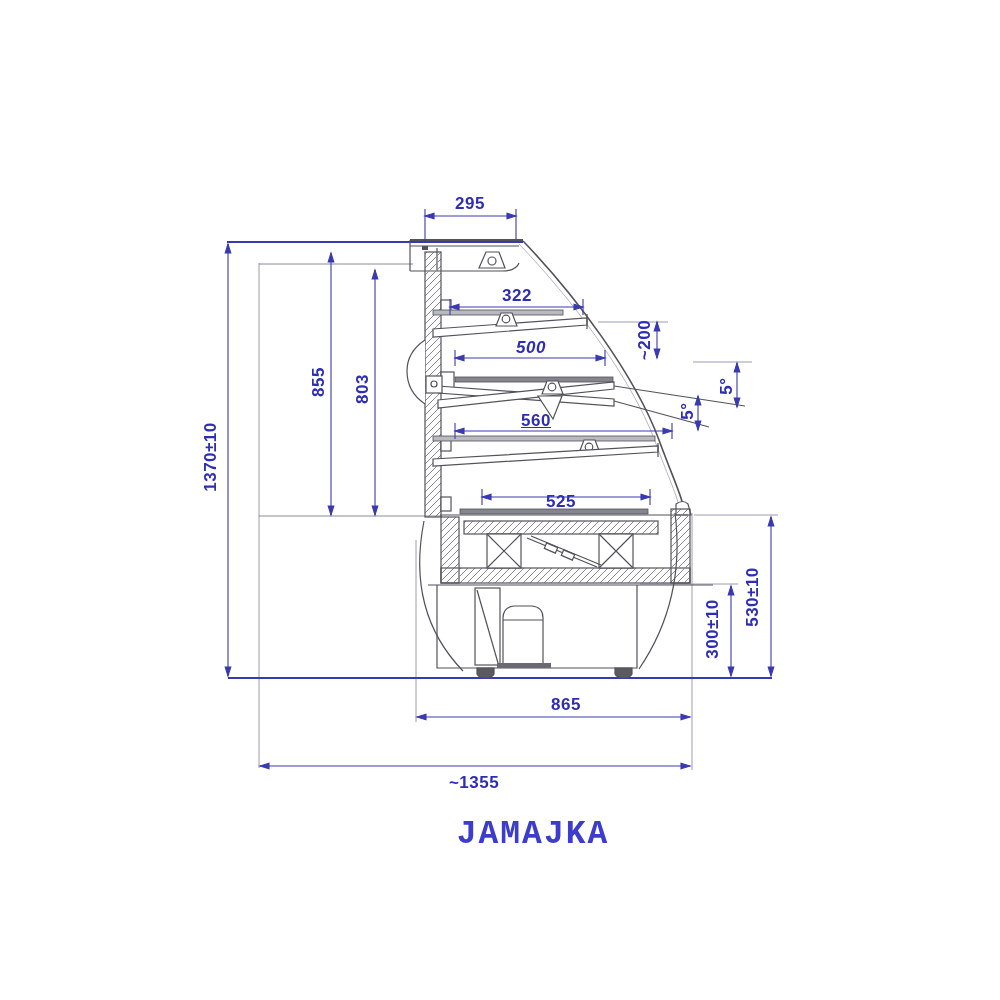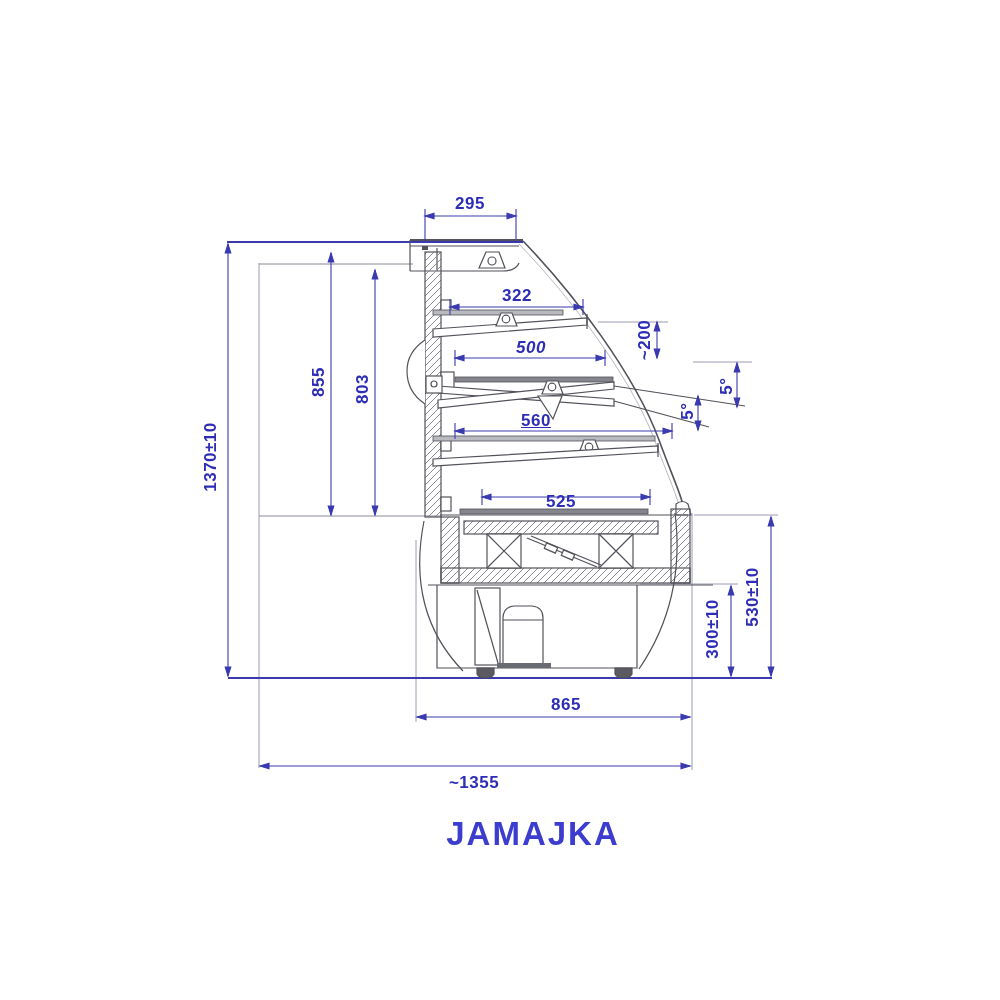--- a/index.html
+++ b/index.html
@@ -10,7 +10,7 @@
        font-size:17px;white-space:nowrap;letter-spacing:0.5px;}
   .dim.vert{transform:translate(-50%,-50%) rotate(-90deg);}
   .title{position:absolute;transform:translate(-50%,-50%);color:#3c3ccf;font-weight:bold;
-         font-size:33px;letter-spacing:2px;white-space:nowrap;}
+         font-size:33px;letter-spacing:2px;white-space:nowrap;font-family:Liberation Mono, monospace;}
 </style>
 </head>
 <body>

